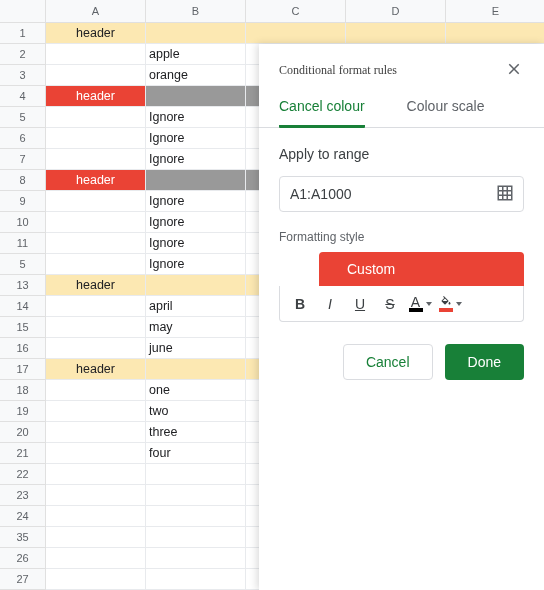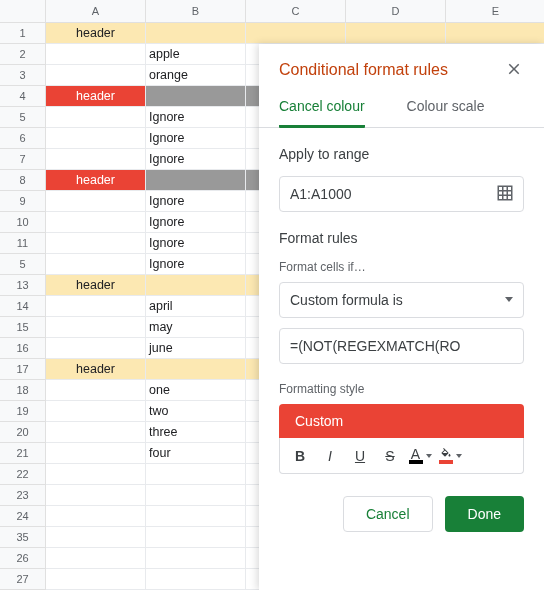--- a/index.html
+++ b/index.html
@@ -100,8 +100,9 @@
     padding: 16px 20px 18px 20px;
   }
   .panel-title {
-    font-size: 16px;
-    color: #c2410c;
+    font-size: 12px;
+    color: #404040;
+    font-family: Liberation Serif, serif;
   }
   .close-btn {
     width: 20px; height: 20px;

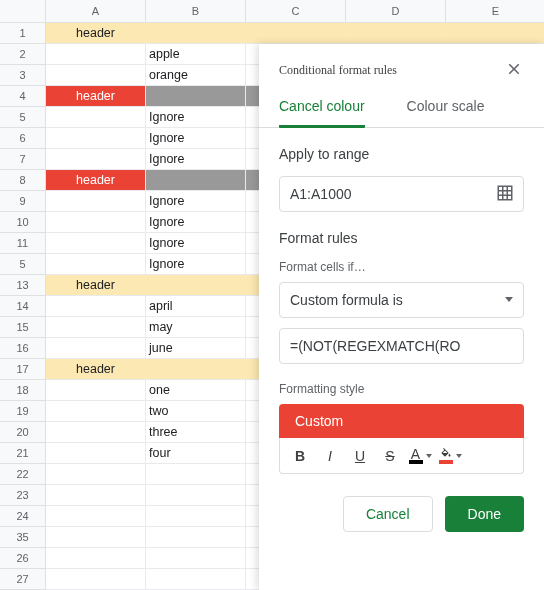--- a/index.html
+++ b/index.html
@@ -535,15 +535,6 @@
     </div>
   </div>
 
-  <div class="section">
-    <div class="section-label">Format rules</div>
-    <div class="sub-label">Format cells if…</div>
-    <div class="dropdown">
-      <span>Custom formula is</span>
-      <span class="dropdown-caret"></span>
-    </div>
-    <input class="formula-input" value="=(NOT(REGEXMATCH(RO" style="">
-  </div>
 
   <div class="section">
     <div class="sub-label">Formatting style</div>

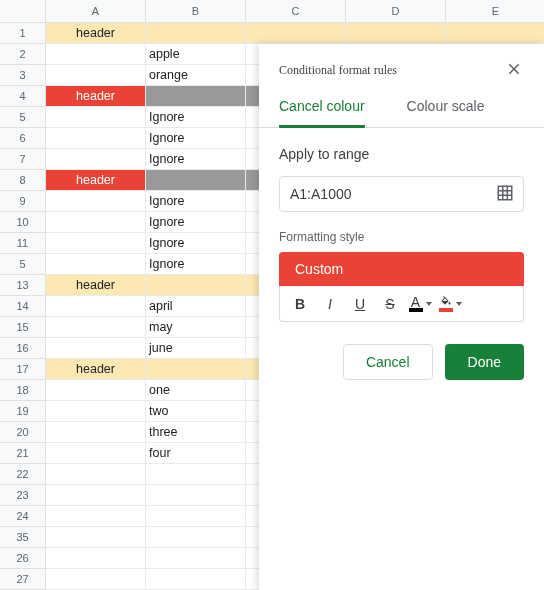--- a/index.html
+++ b/index.html
@@ -201,8 +201,9 @@
     height: 34px;
     line-height: 34px;
     border-radius: 4px 4px 0 0;
-    padding: 0 16px;
-    font-size: 14px;
+    padding: 0 28px;
+    font-size: 14px;
+    margin-left: 40px;
   }
   .style-toolbar {
     border: 1px solid #dadce0;

